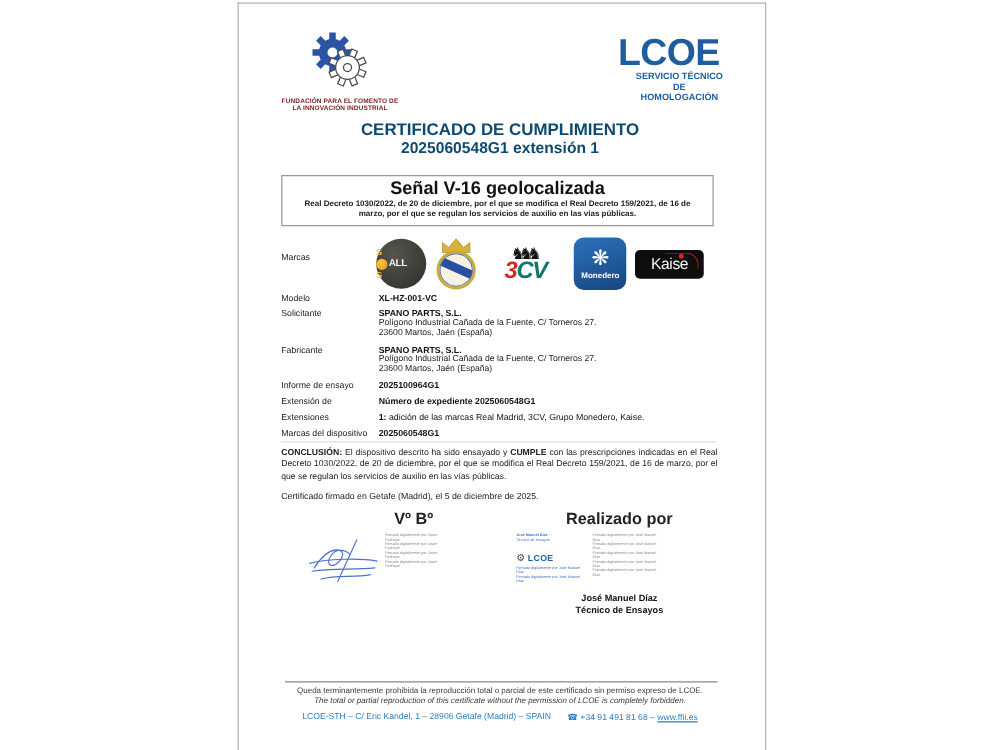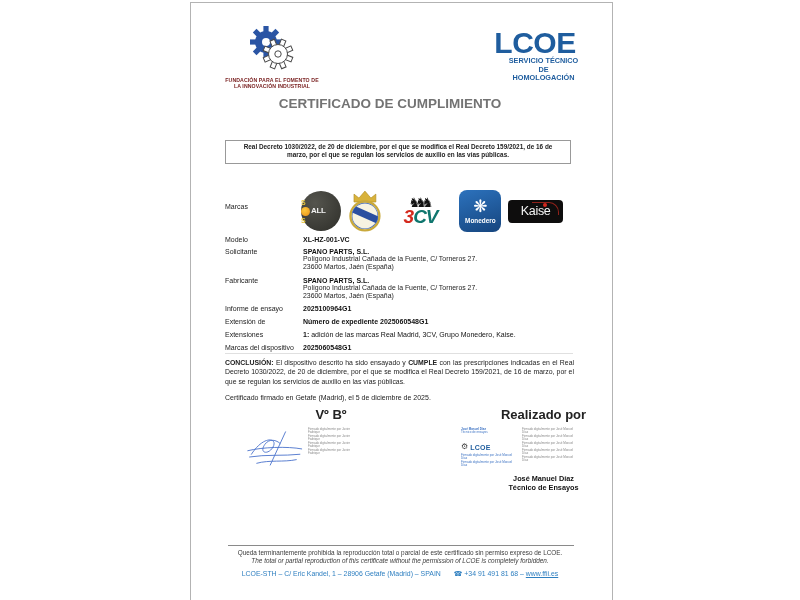--- a/index.html
+++ b/index.html
@@ -17,7 +17,7 @@
   .lcoe .sub{font-size:7.3px;font-weight:bold;line-height:8.5px;margin-left:17px;}
 
   
-  .title{left:24px;top:93px;width:350px;text-align:center;color:#737373;font-weight:bold;}
+  .title{left:34px;top:93px;width:350px;text-align:center;color:#0c4a6e;font-weight:bold;}
   .title .t1{font-size:13.5px;line-height:15px;}
   .title .t2{font-size:12.5px;line-height:15px;}
 

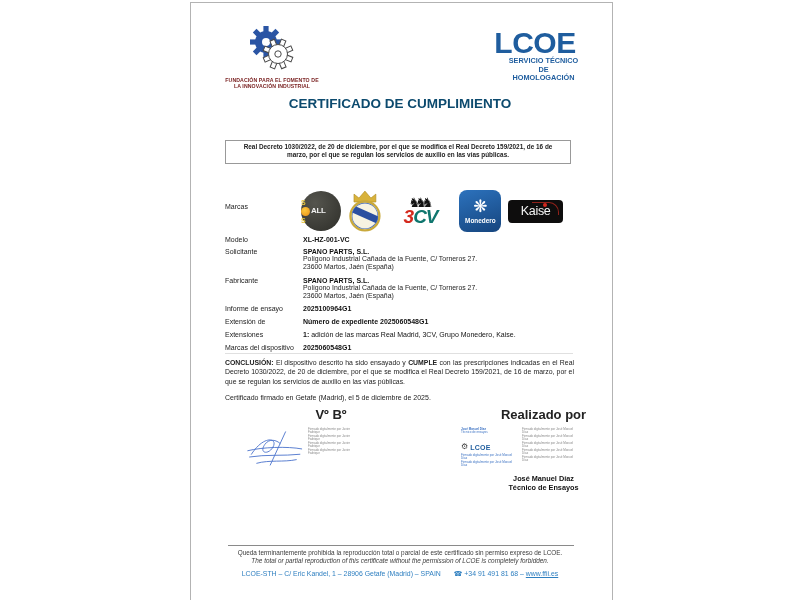--- a/index.html
+++ b/index.html
@@ -136,6 +136,7 @@
 
     <div class="abs title">
       <div class="t1">CERTIFICADO DE CUMPLIMIENTO</div>
+      <div class="t2">2025060548G1 extensión 1</div>
     </div>
 
     <div class="abs subject-box">

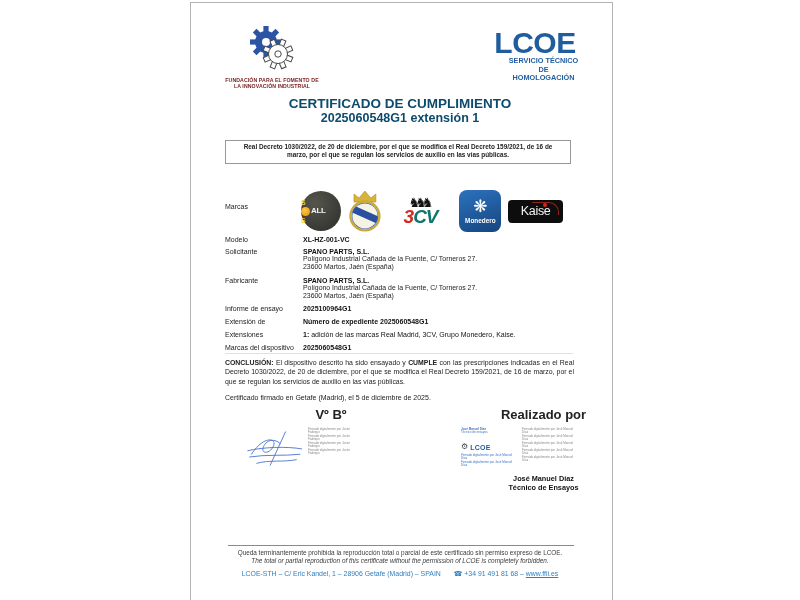--- a/index.html
+++ b/index.html
@@ -140,6 +140,7 @@
     </div>
 
     <div class="abs subject-box">
+      <div class="bt">Señal V-16 geolocalizada</div>
       <div class="bs">Real Decreto 1030/2022, de 20 de diciembre, por el que se modifica el Real Decreto 159/2021, de 16 de marzo, por el que se regulan los servicios de auxilio en las vías públicas.</div>
     </div>
 

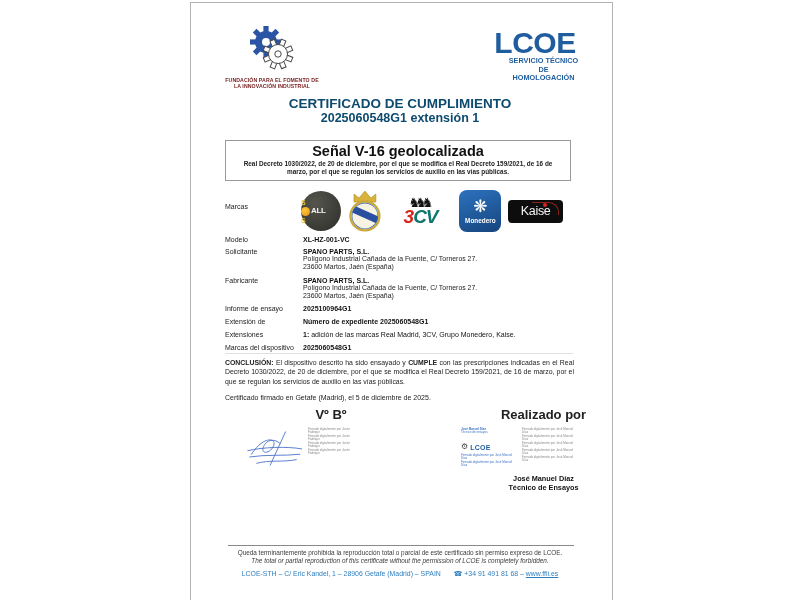--- a/index.html
+++ b/index.html
@@ -66,7 +66,7 @@
   
   .sigcol{text-align:center;}
   .sig-left{left:55px;top:404px;width:170px;}
-  .sig-right{left:222px;top:404px;width:165px;margin-left:48px;}
+  .sig-right{left:222px;top:404px;width:165px;}
   .sighead{font-size:13px;font-weight:bold;color:#222;}
   .stamp-row{display:flex;justify-content:center;align-items:flex-start;margin-top:5px;height:44px;gap:3px;}
   .tinygray{width:120px;text-align:left;color:#8a8a8a;font-size:6px;line-height:7px;

